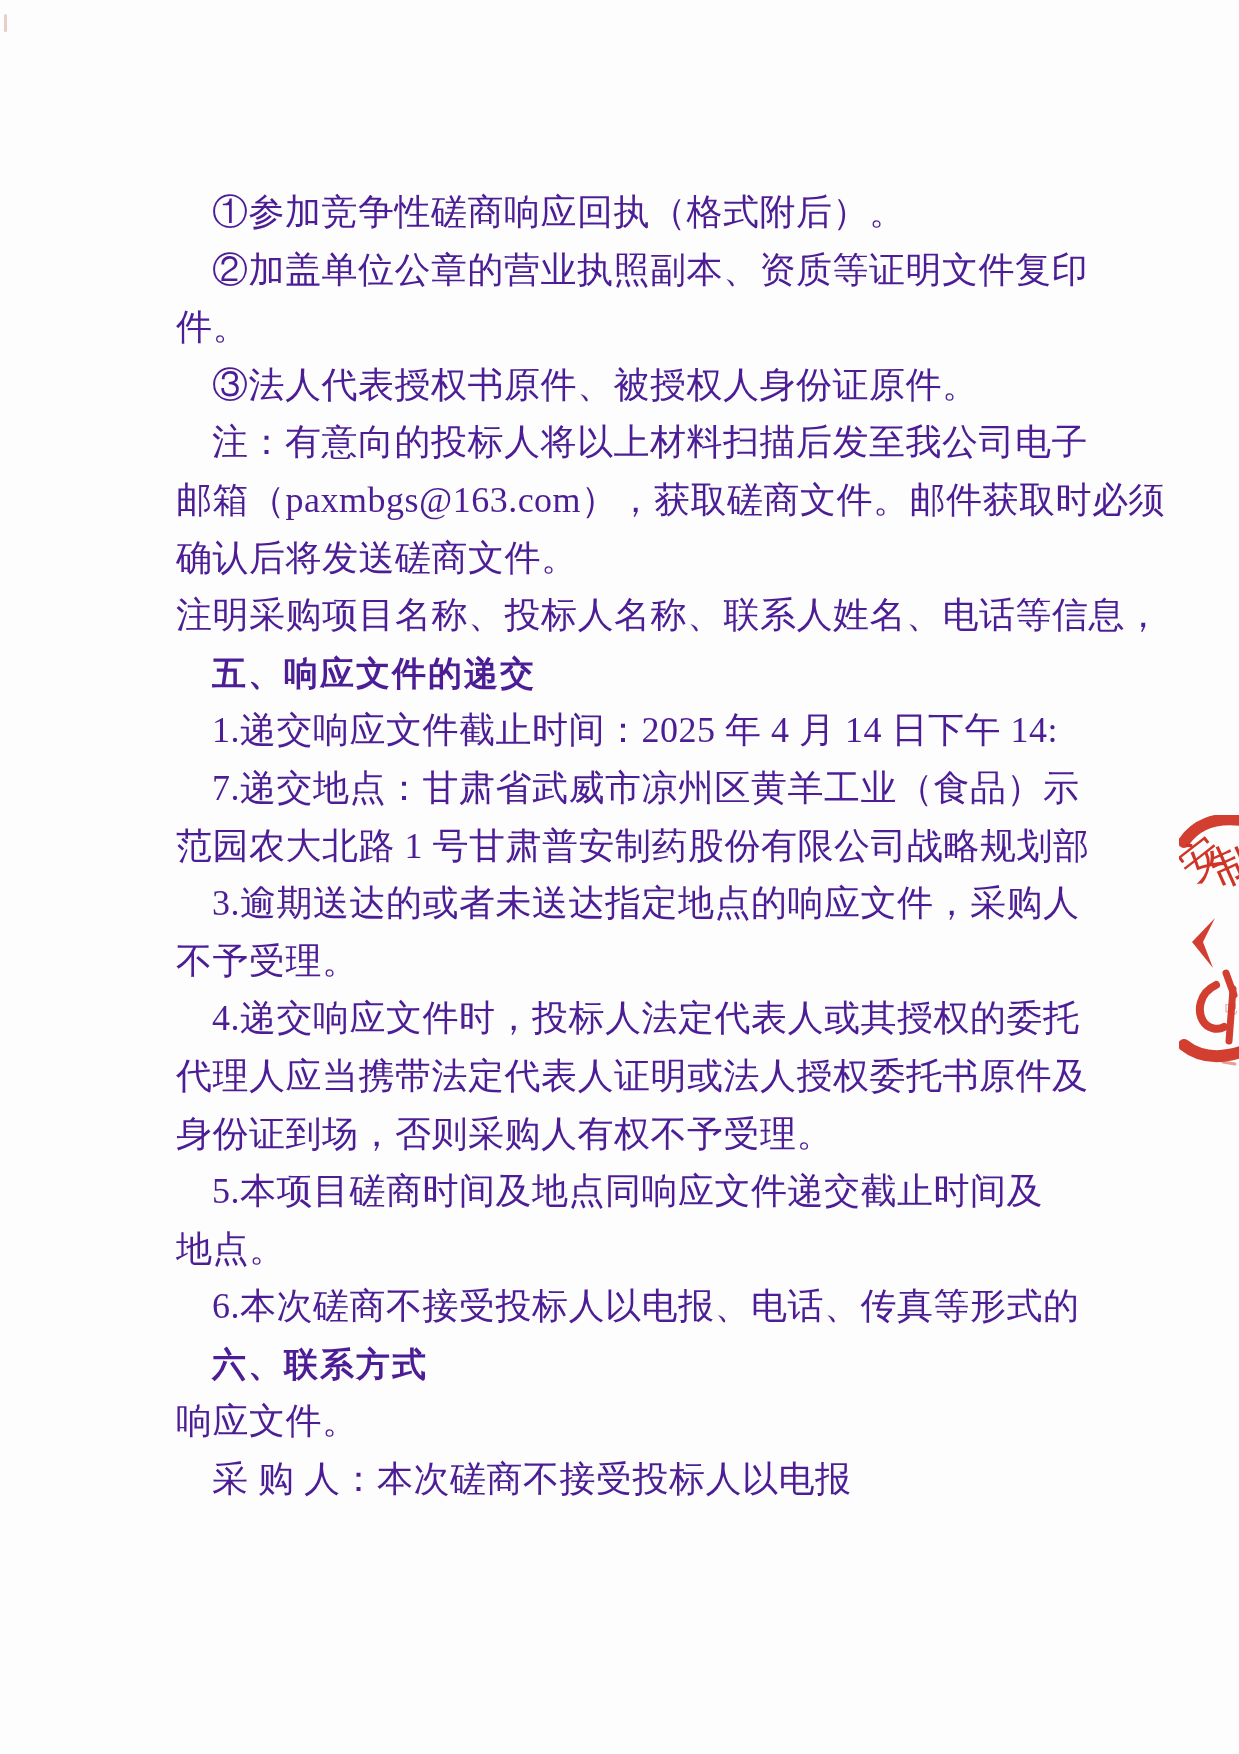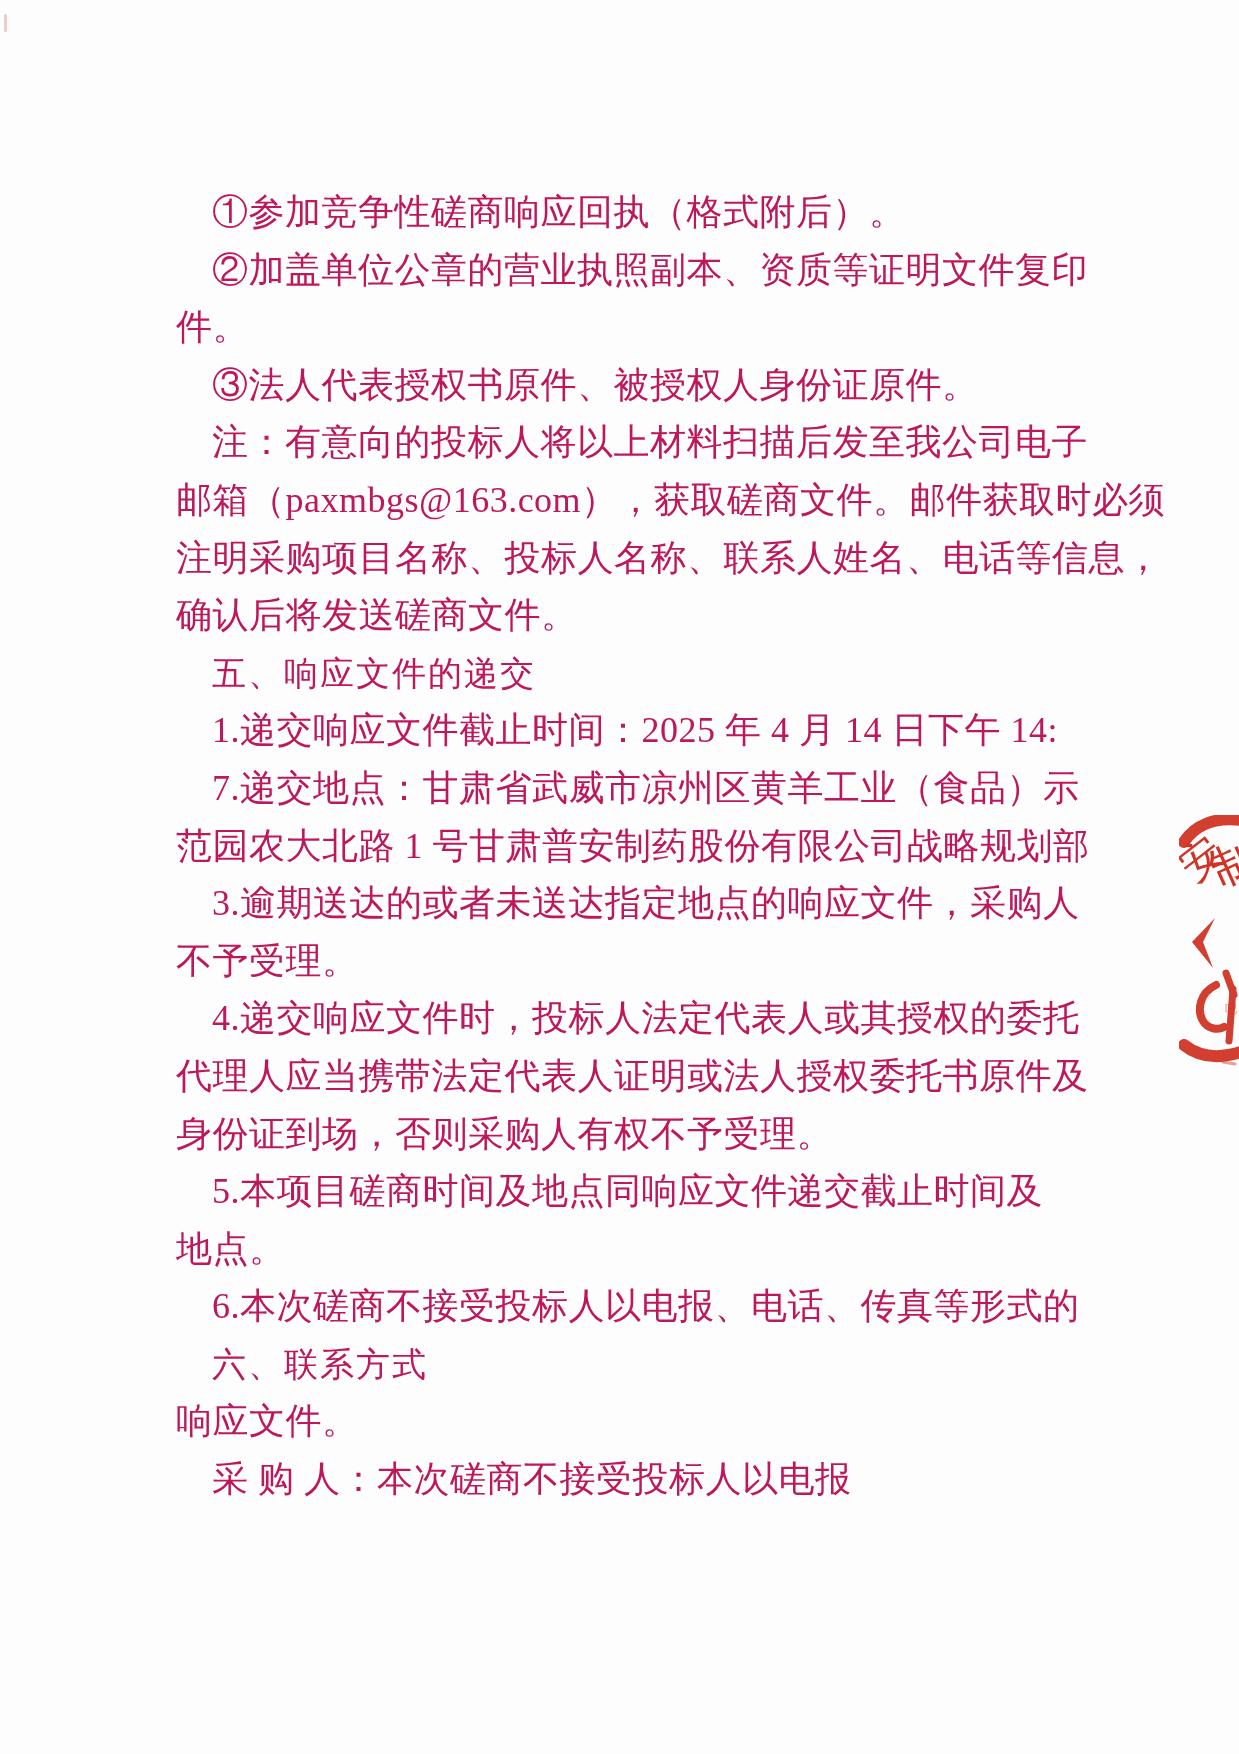--- a/index.html
+++ b/index.html
@@ -9,7 +9,7 @@
     background:#fdfdfd;
     overflow:hidden;
     font-family:"Liberation Serif","DejaVu Serif",serif;
-    color:#be185d;
+    color:#4c1d95;
     box-shadow:0 0 6px rgba(0,0,0,.25);
   }
   .corner-mark{

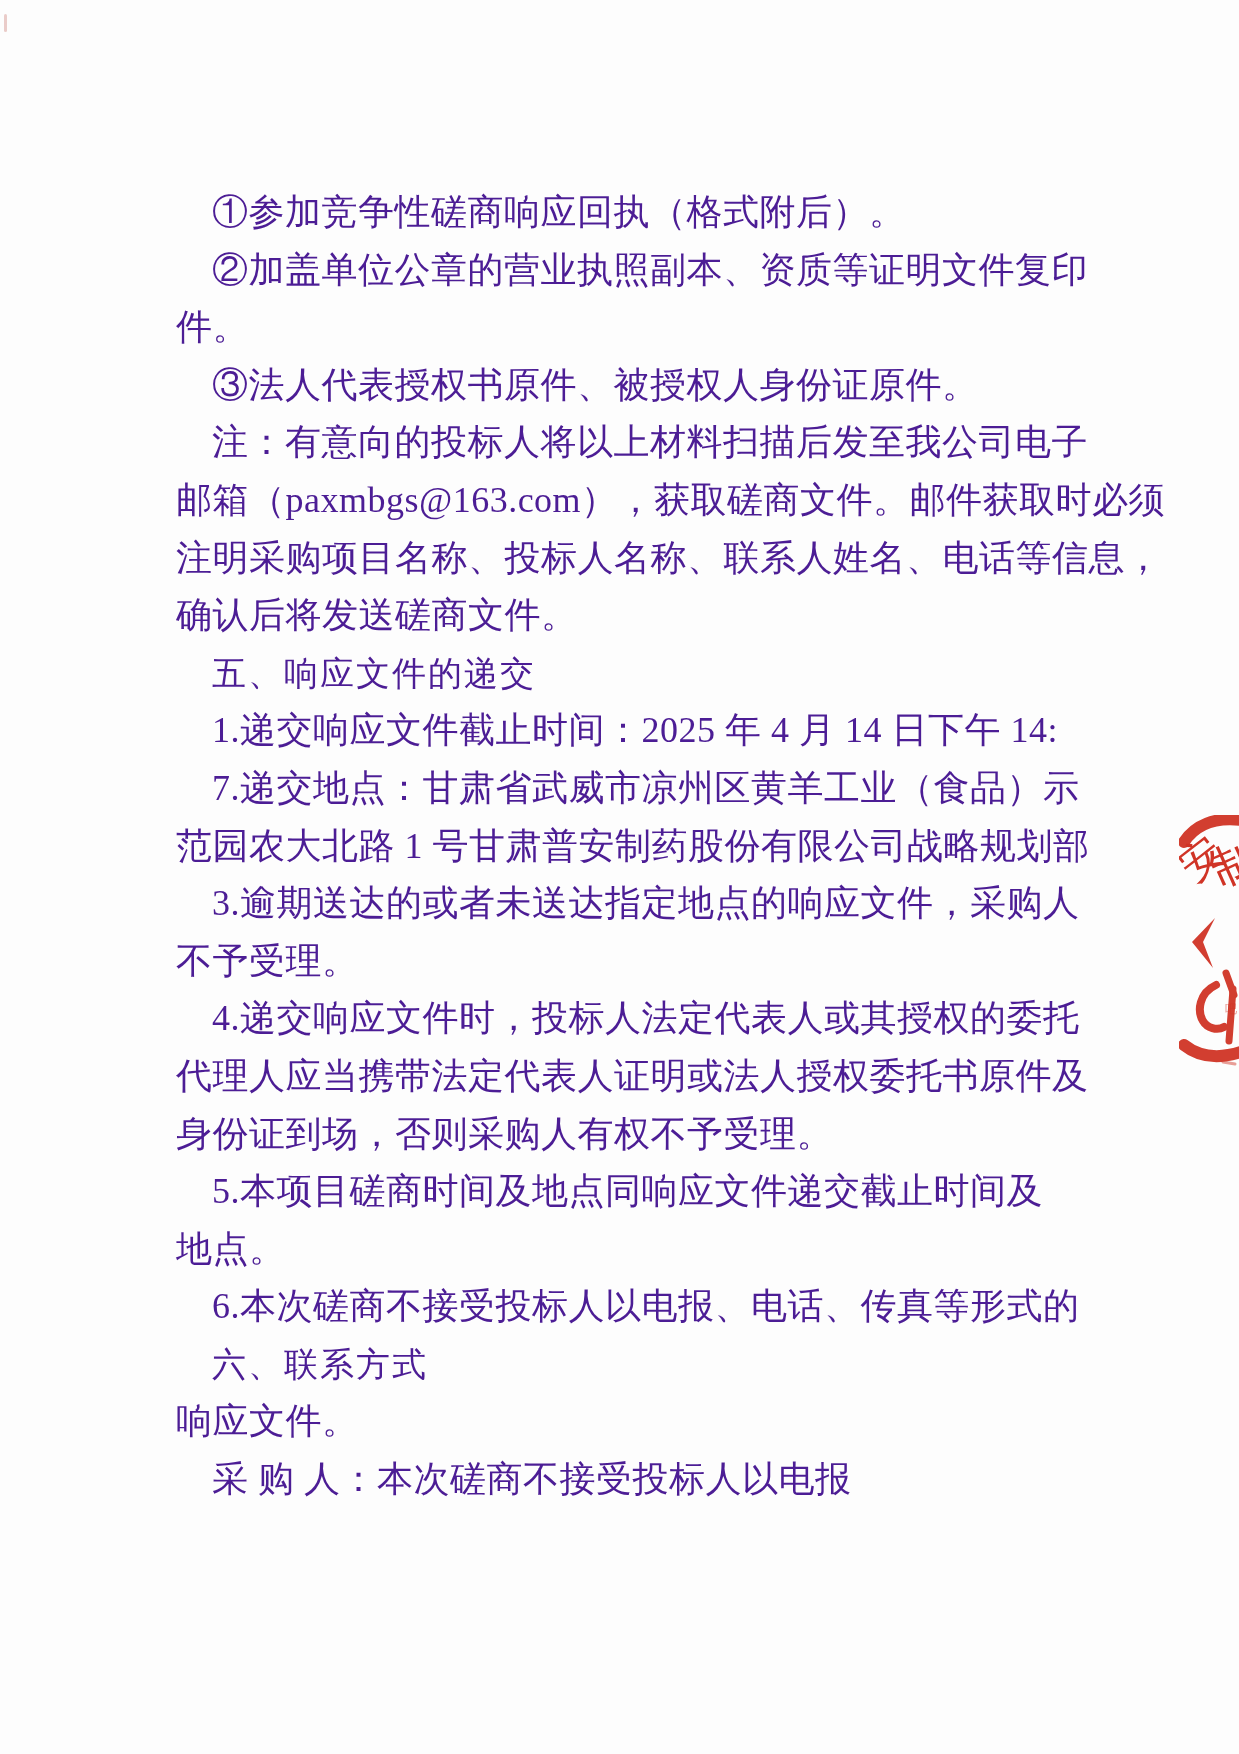--- a/index.html
+++ b/index.html
@@ -52,8 +52,8 @@
       <div class="line indent">③法人代表授权书原件、被授权人身份证原件。</div>
       <div class="line indent">注：有意向的投标人将以上材料扫描后发至我公司电子</div>
       <div class="line">邮箱（paxmbgs@163.com），获取磋商文件。邮件获取时必须</div>
+      <div class="line">确认后将发送磋商文件。</div>
       <div class="line">注明采购项目名称、投标人名称、联系人姓名、电话等信息，</div>
-      <div class="line">确认后将发送磋商文件。</div>
       <div class="line indent bold">五、响应文件的递交</div>
       <div class="line indent">1.递交响应文件截止时间：2025 年 4 月 14 日下午 14:</div>
       <div class="line indent">7.递交地点：甘肃省武威市凉州区黄羊工业（食品）示</div>

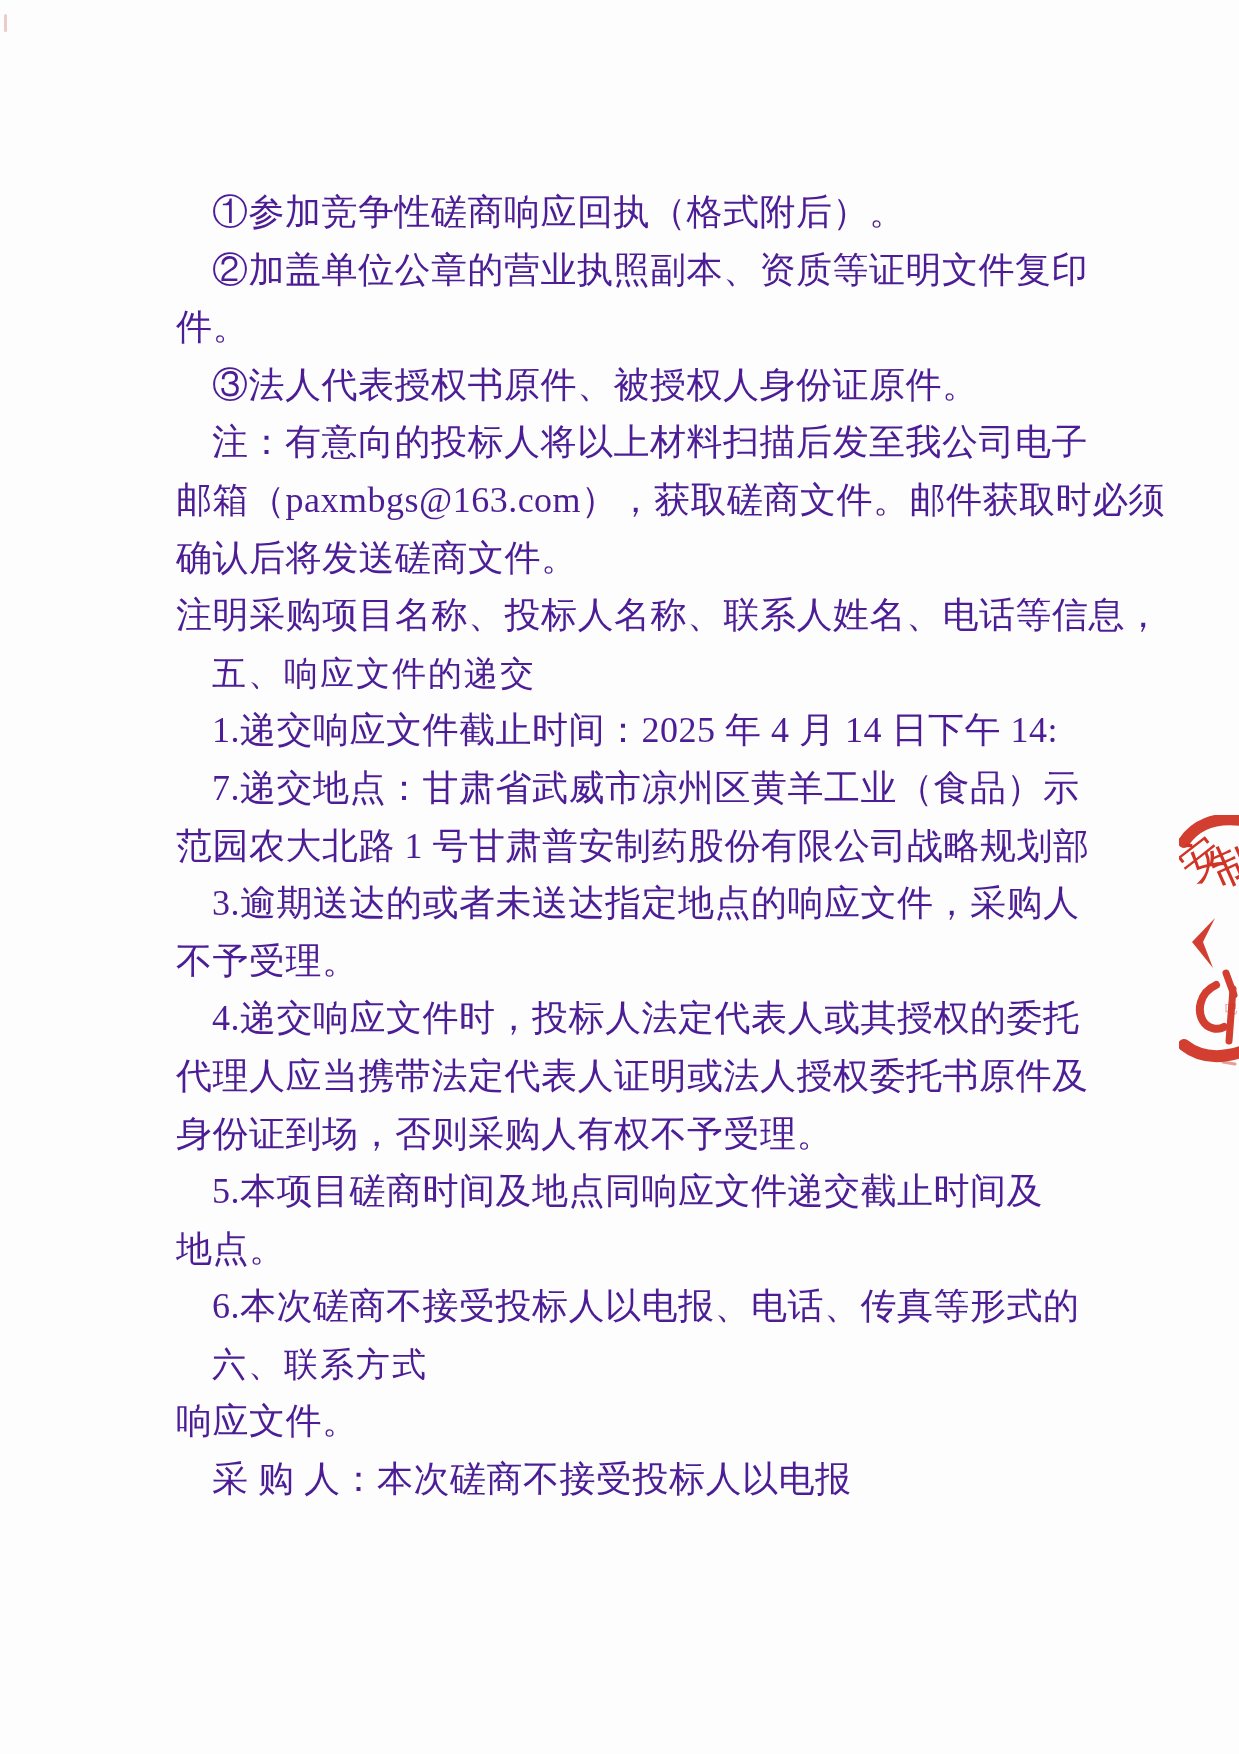--- a/index.html
+++ b/index.html
@@ -27,7 +27,7 @@
   }
   .line.indent{padding-left:36px;}
   .line.bold{
-    font-weight:400;
+    font-weight:700;
     font-family:"Liberation Sans","DejaVu Sans",sans-serif;
     font-size:34px;
     letter-spacing:2px;

